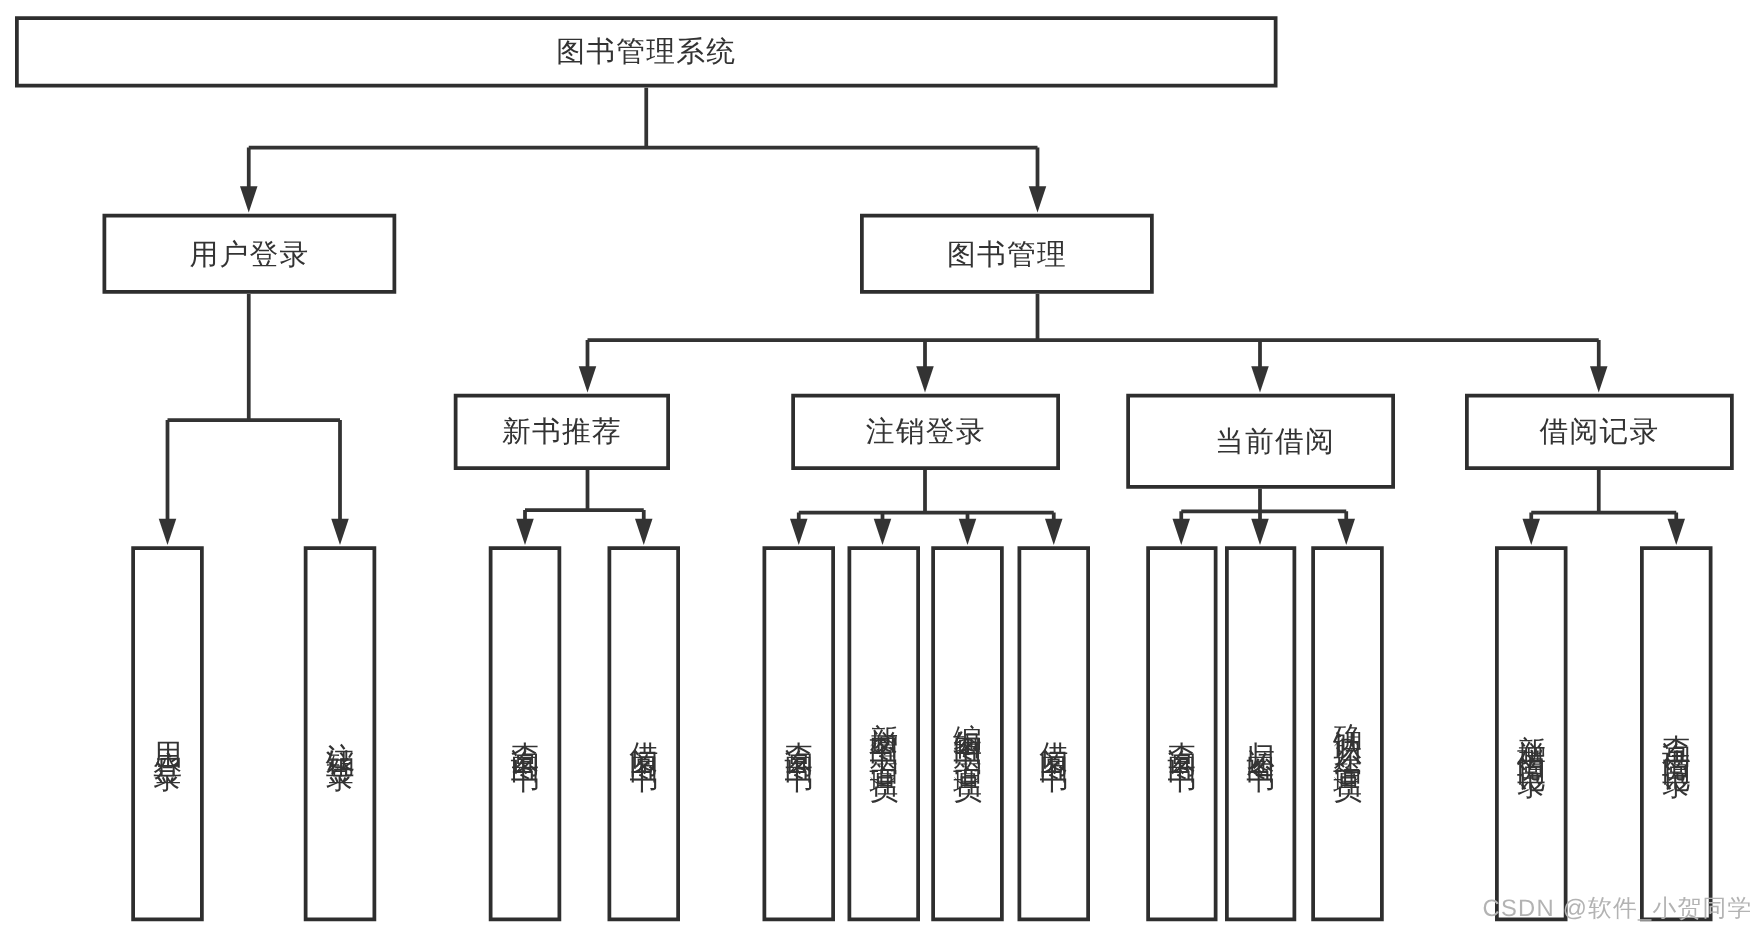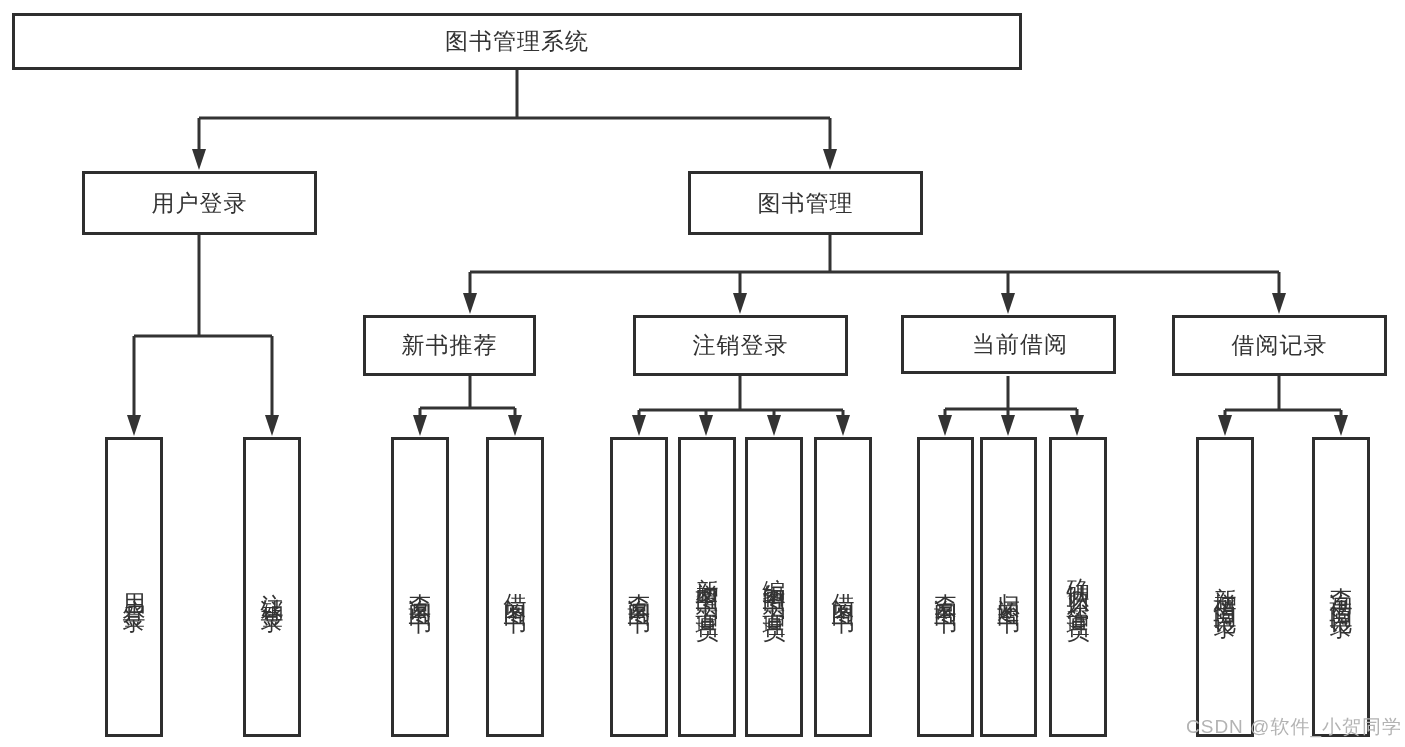--- a/index.html
+++ b/index.html
@@ -84,7 +84,7 @@
 
   <div class="box h" style="left:363px;top:315px;width:173px;height:61px;font-family:Liberation Mono, monospace;">新书推荐</div>
   <div class="box h" style="left:633px;top:315px;width:215px;height:61px;">注销登录</div>
-  <div class="box h" style="left:901px;top:315px;width:215px;height:59px;padding-left:23px;">当前借阅</div>
+  <div class="box h" style="left:901px;top:315px;width:215px;height:76px;padding-left:23px;">当前借阅</div>
   <div class="box h" style="left:1172px;top:315px;width:215px;height:61px;text-align:right;">借阅记录</div>
 
   <div class="box v" style="left:105px;top:437px;width:58px;height:300px;">用户登录</div>

